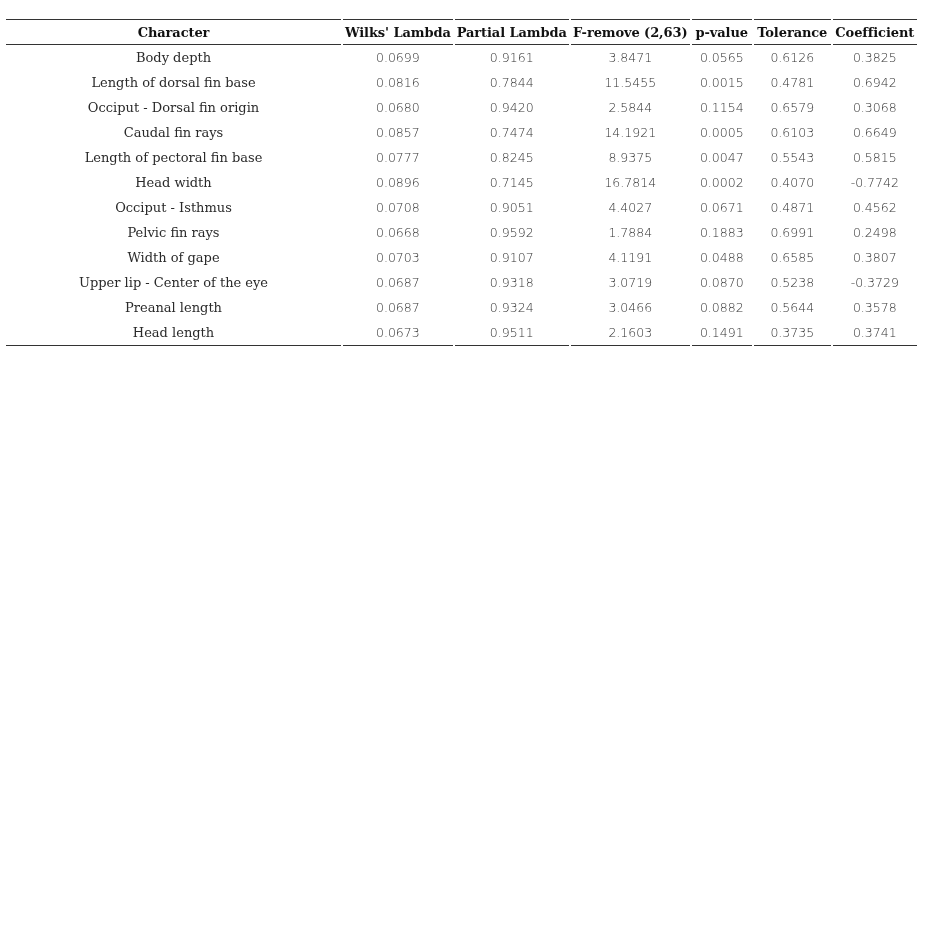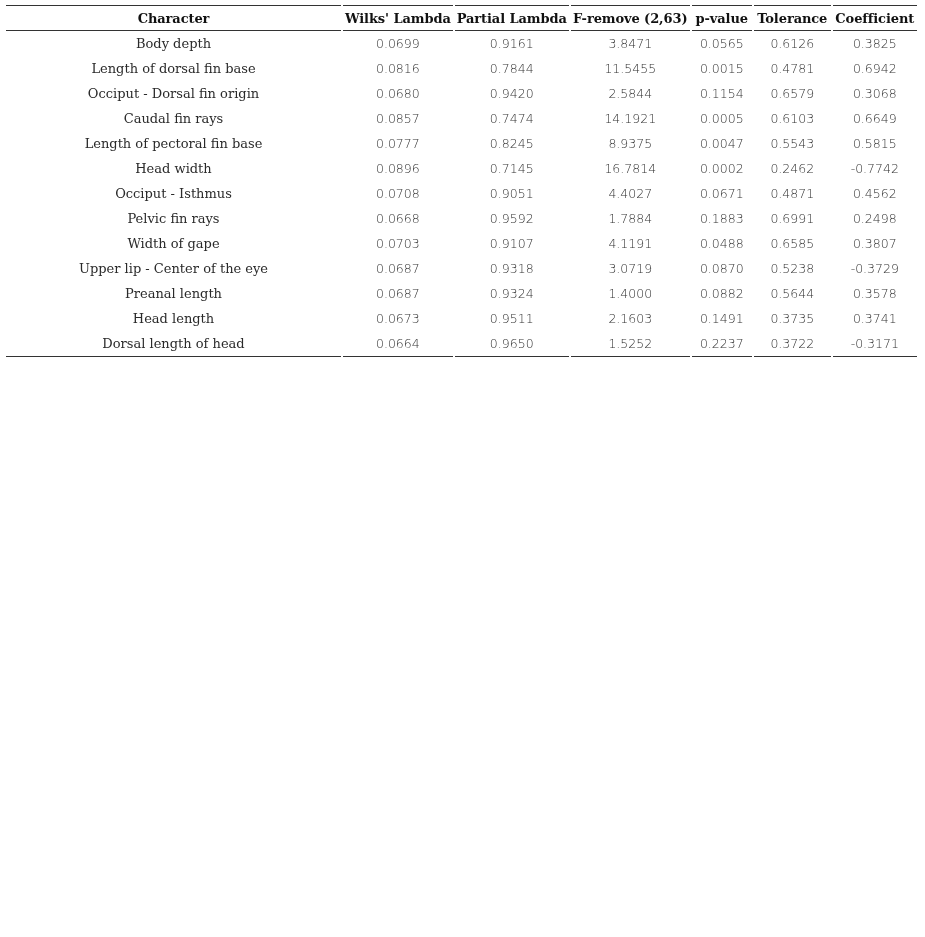--- a/index.html
+++ b/index.html
@@ -17,7 +17,7 @@
     table {
       position: absolute;
       left: 4px;
-      top: 5px;
+      top: 19px;
       border-collapse: separate;
       border-spacing: 2px 0;
       font-size: 13px;

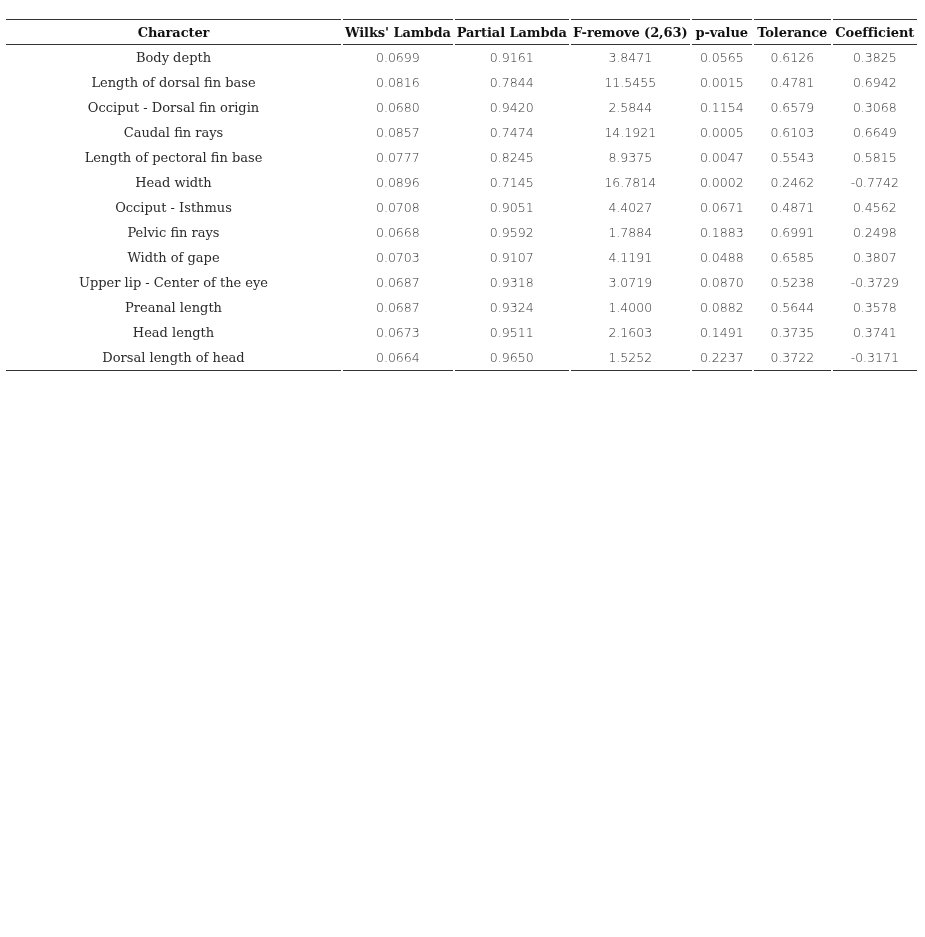--- a/index.html
+++ b/index.html
@@ -135,7 +135,7 @@
         <td class="num">0.7145</td>
         <td class="num">16.7814</td>
         <td class="num">0.0002</td>
-        <td class="num">0.2462</td>
+        <td class="num">0.4070</td>
         <td class="num">-0.7742</td>
       </tr>
       <tr>

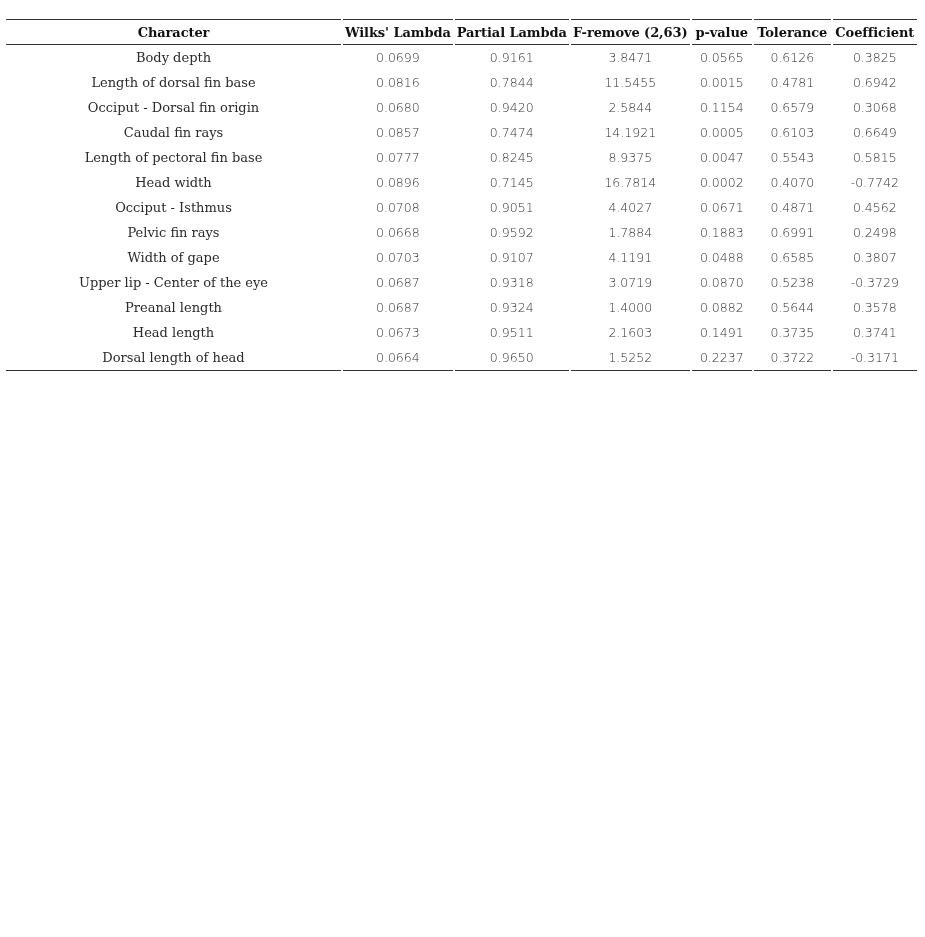--- a/index.html
+++ b/index.html
@@ -178,7 +178,7 @@
         <td>Preanal length</td>
         <td class="num">0.0687</td>
         <td class="num">0.9324</td>
-        <td class="num">1.4000</td>
+        <td class="num">3.0466</td>
         <td class="num">0.0882</td>
         <td class="num">0.5644</td>
         <td class="num">0.3578</td>

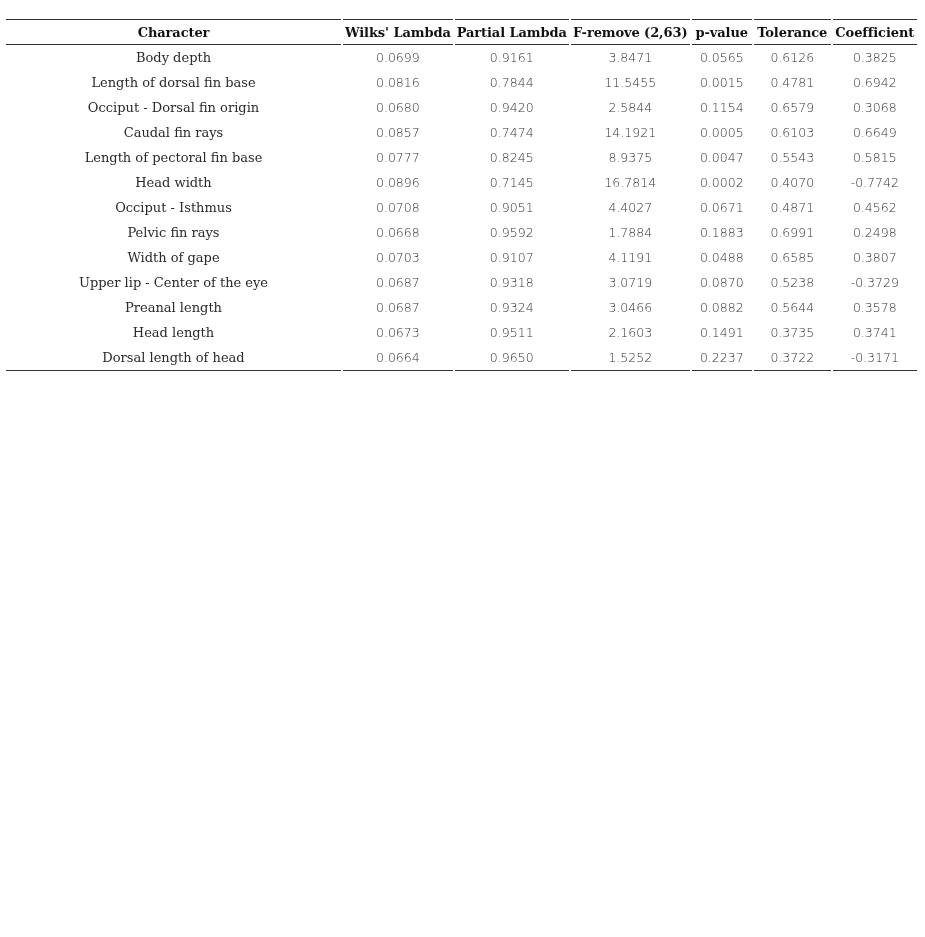--- a/index.html
+++ b/index.html
@@ -192,15 +192,6 @@
         <td class="num">0.3735</td>
         <td class="num">0.3741</td>
       </tr>
-      <tr>
-        <td>Dorsal length of head</td>
-        <td class="num">0.0664</td>
-        <td class="num">0.9650</td>
-        <td class="num">1.5252</td>
-        <td class="num">0.2237</td>
-        <td class="num">0.3722</td>
-        <td class="num">-0.3171</td>
-      </tr>
     </tbody>
 </table>
 

